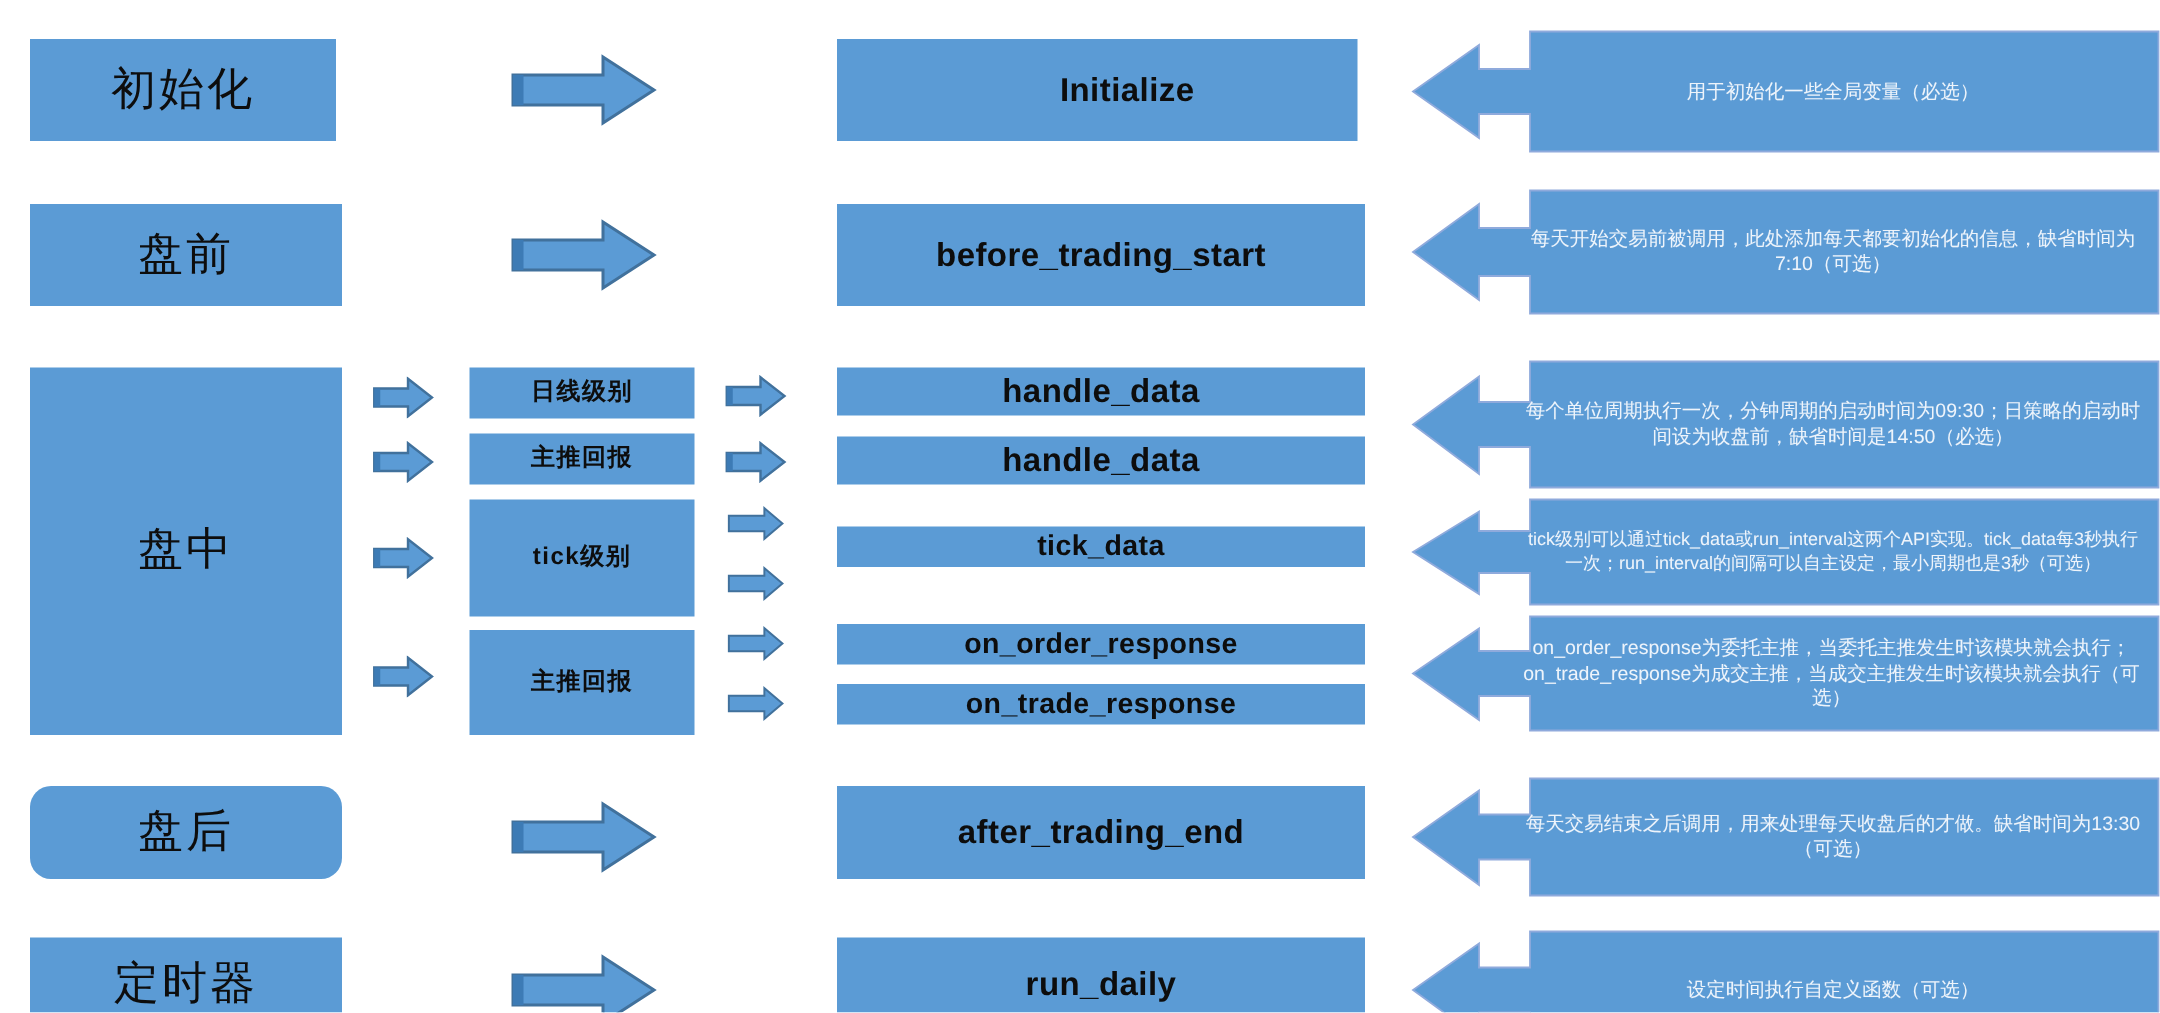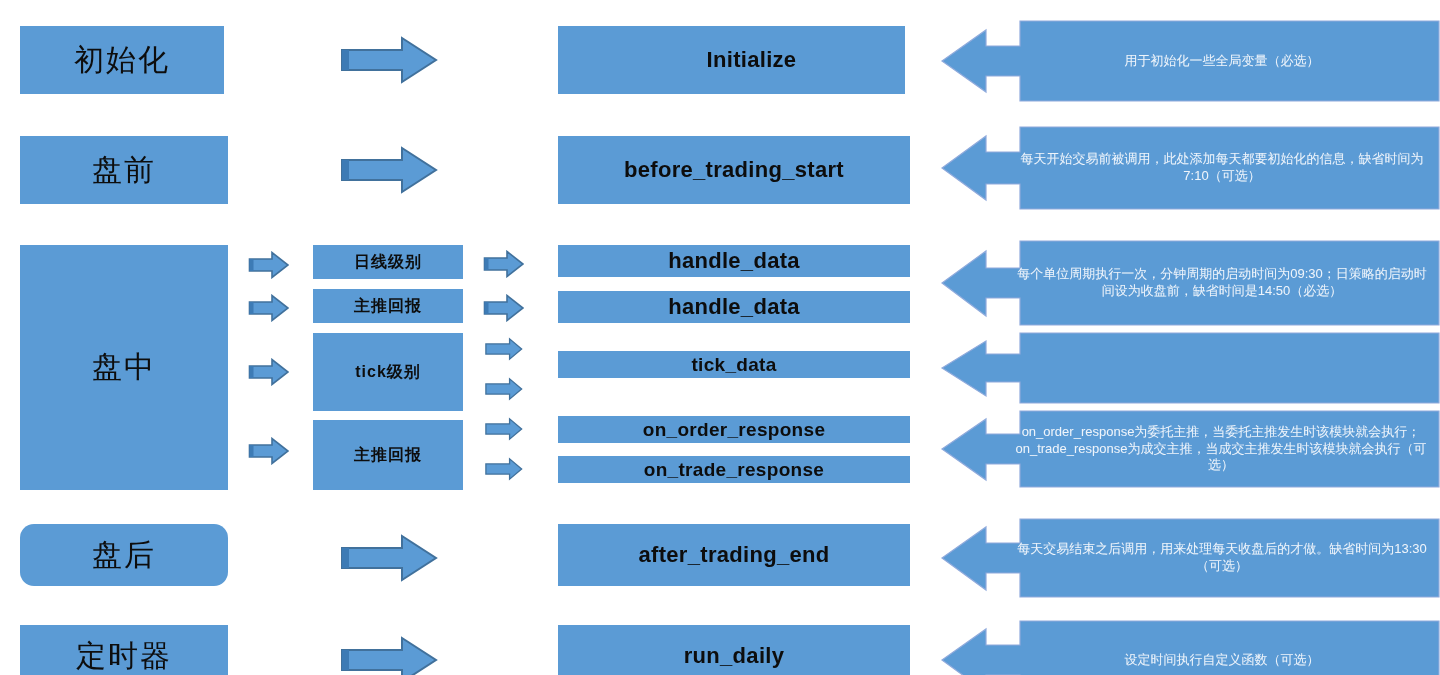--- a/index.html
+++ b/index.html
@@ -274,6 +274,7 @@
     <svg class="note-shape" viewBox="0 0 500 72" preserveAspectRatio="none">
       <path d="M80,1 L499,1 L499,71 L80,71 L80,50 L46,50 L46,64 L2,36 L46,9 L46,22 L80,22 Z" fill="#5B9BD5" stroke="#8FAADC" stroke-width="1.2"></path>
     </svg>
+    <span class="note-txt" style="padding-left:64px;">tick级别可以通过tick_data或run_interval这两个API实现。tick_data每3秒执行一次；run_interval的间隔可以自主设定，最小周期也是3秒（可选）</span>
   </div>
 
   <div class="note" style="left:940px; top:410px; width:500px; height:78px; font-size:13px;">

